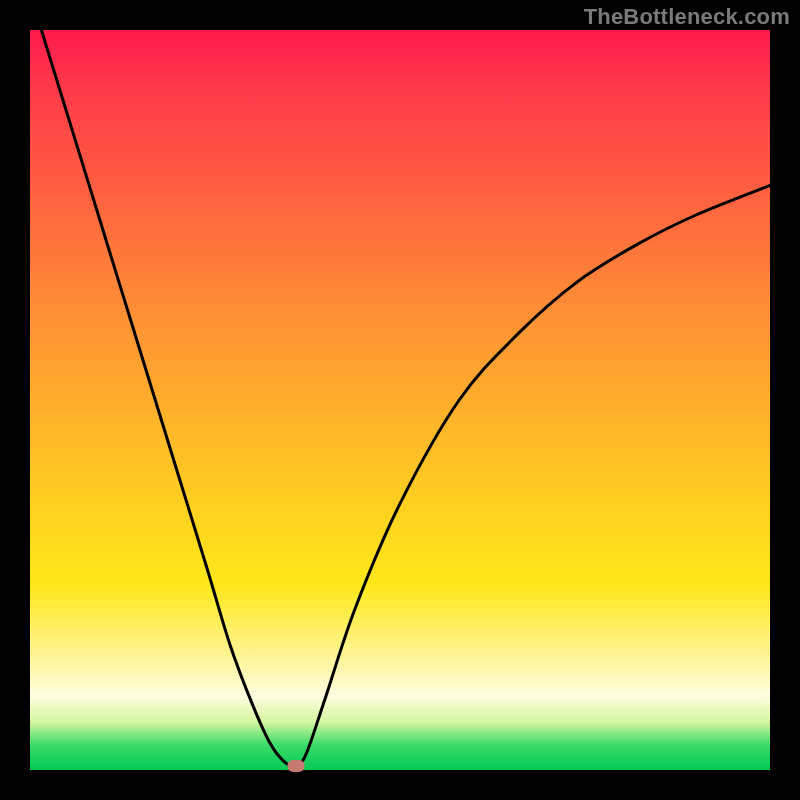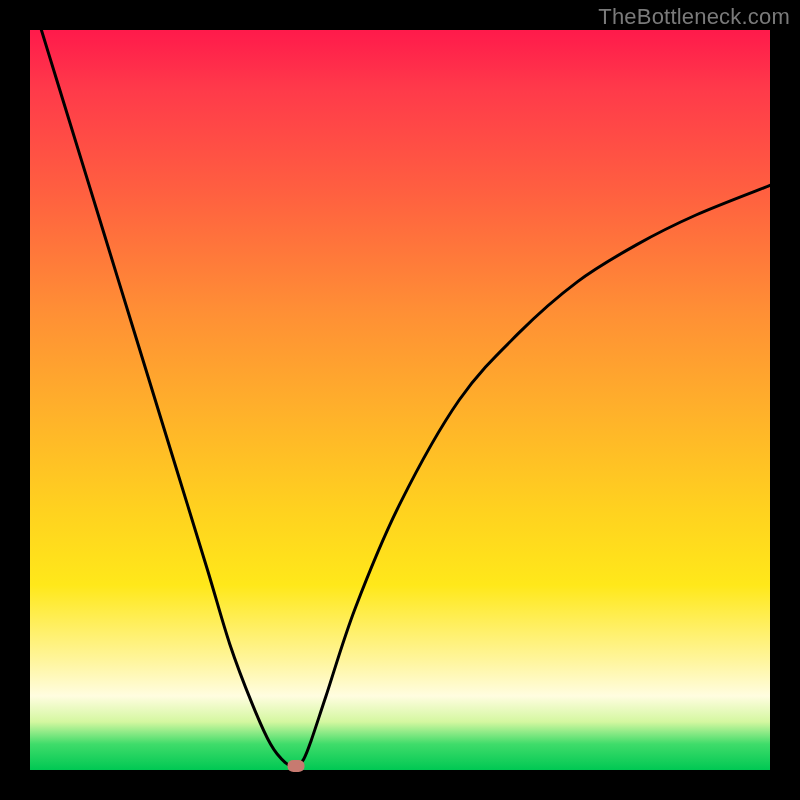--- a/index.html
+++ b/index.html
@@ -48,7 +48,7 @@
     right: 10px;
     color: #7a7a7a;
     font-size: 22px;
-    font-weight: 400;
+    font-weight: 700;
     letter-spacing: 0.2px;
     user-select: none;
   }

